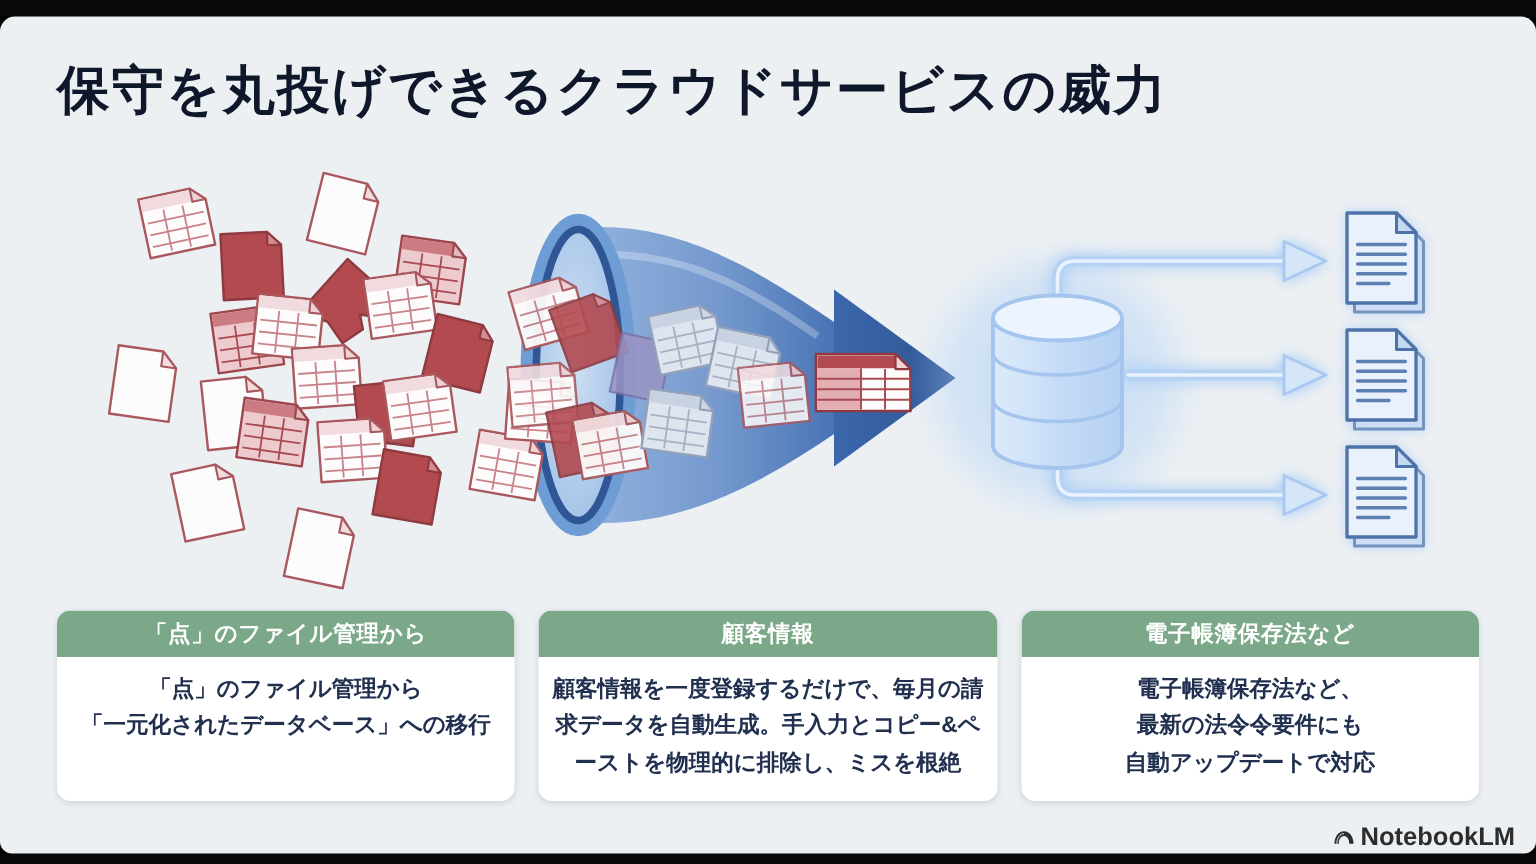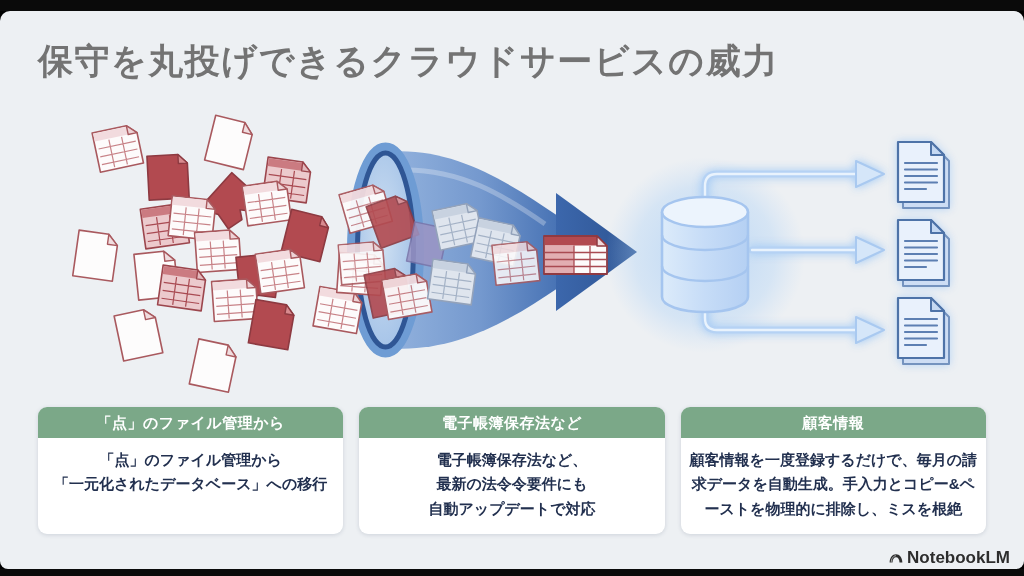--- a/index.html
+++ b/index.html
@@ -18,7 +18,7 @@
   .slide-title{
     position:absolute;left:38px;top:28px;width:940px;
     font-size:35px;font-weight:800;letter-spacing:1.5px;
-    color:#737373;line-height:1.25;
+    color:#0f172a;line-height:1.25;
   }
   .diagram-svg{position:absolute;left:0;top:0;width:1024px;height:558px;}
   .cards-row{

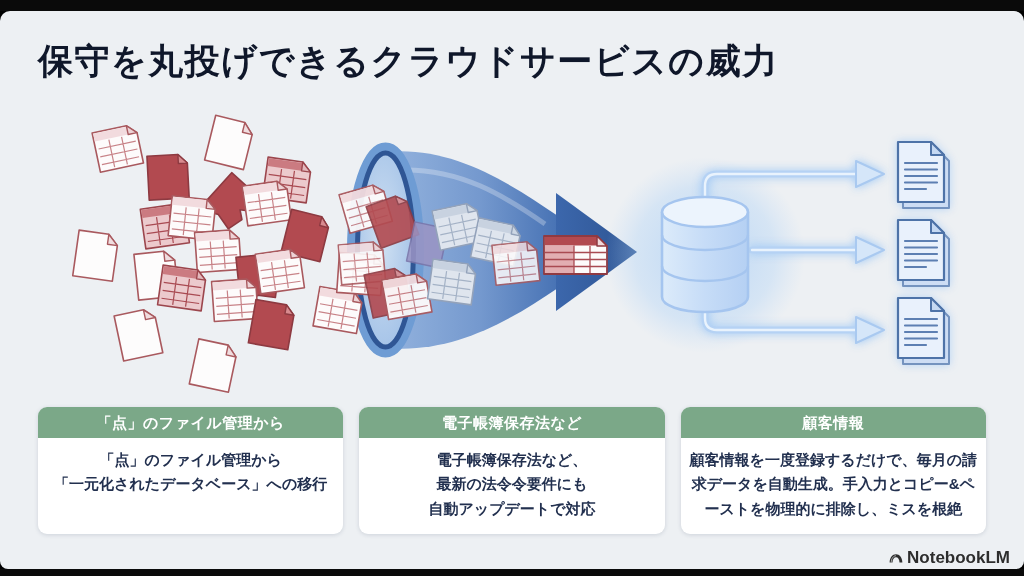--- a/index.html
+++ b/index.html
@@ -233,14 +233,14 @@
 「一元化されたデータベース」への移行</div>
     </div>
     <div class="benefit-card">
+      <div class="card-header">顧客情報</div>
+      <div class="card-body">顧客情報を一度登録するだけで、毎月の請求データを自動生成。手入力とコピー&amp;ペーストを物理的に排除し、ミスを根絶</div>
+    </div>
+    <div class="benefit-card">
       <div class="card-header">電子帳簿保存法など</div>
       <div class="card-body">電子帳簿保存法など、
 最新の法令令要件にも
 自動アップデートで対応</div>
-    </div>
-    <div class="benefit-card">
-      <div class="card-header">顧客情報</div>
-      <div class="card-body">顧客情報を一度登録するだけで、毎月の請求データを自動生成。手入力とコピー&amp;ペーストを物理的に排除し、ミスを根絶</div>
     </div>
   </div>
 

